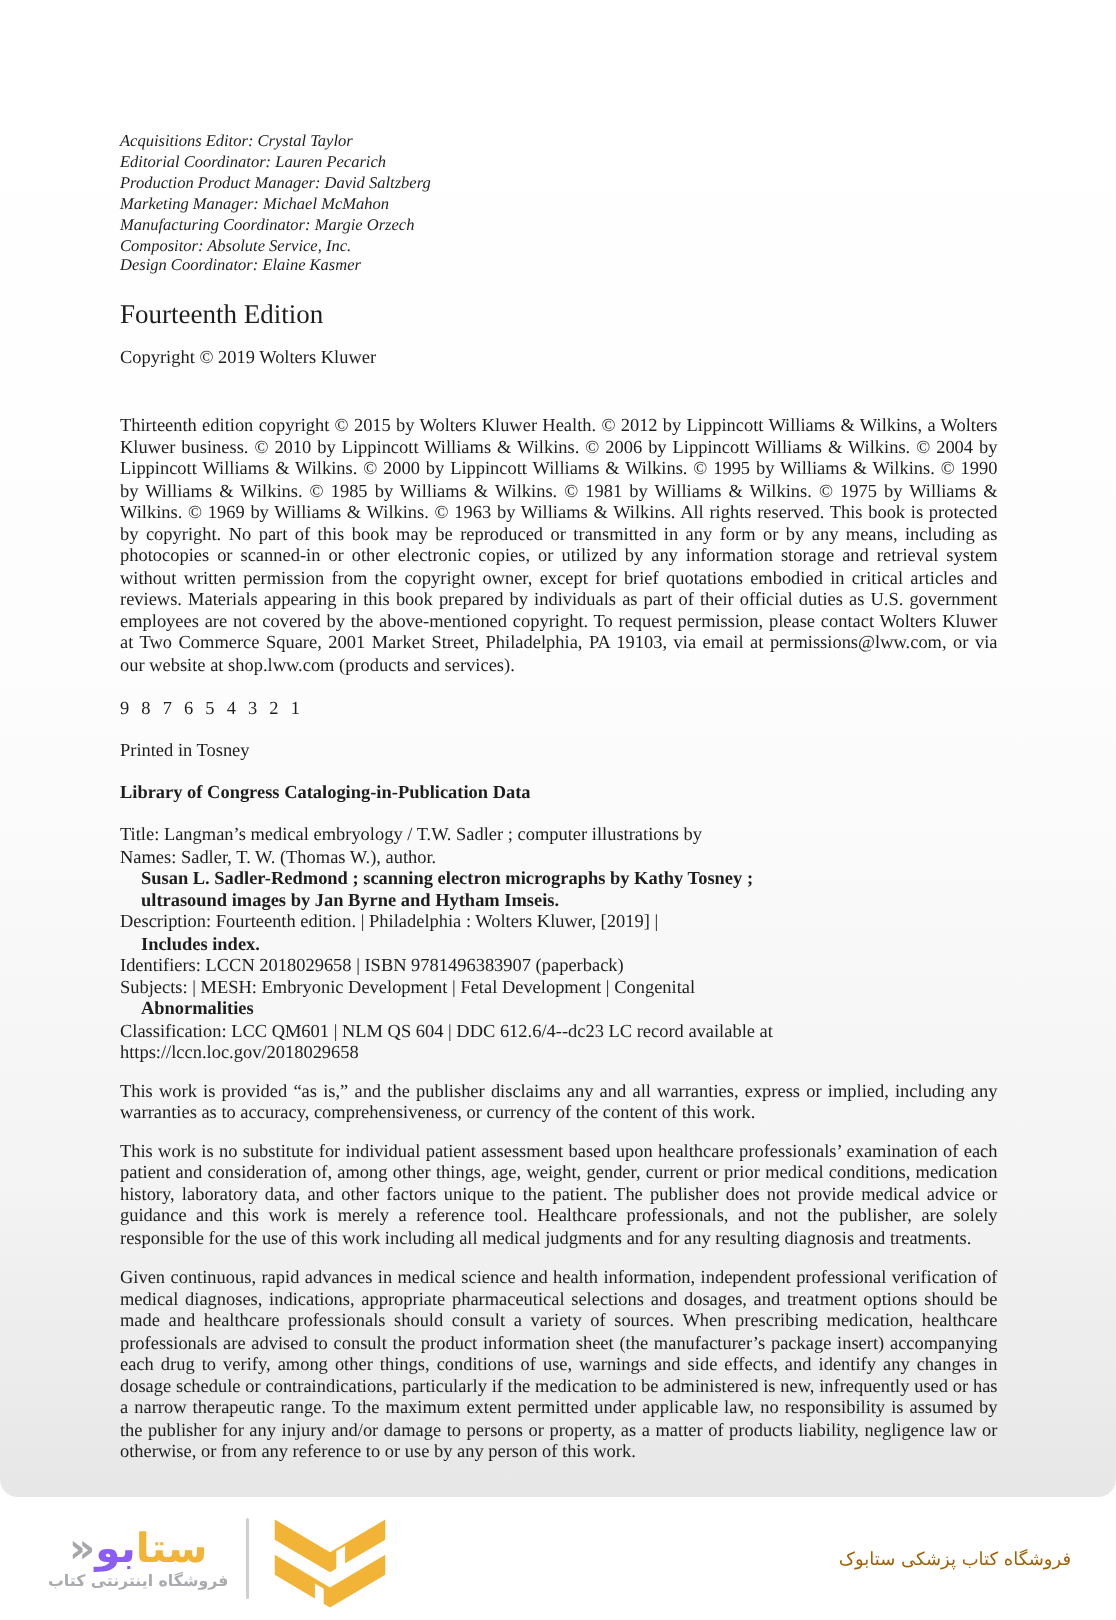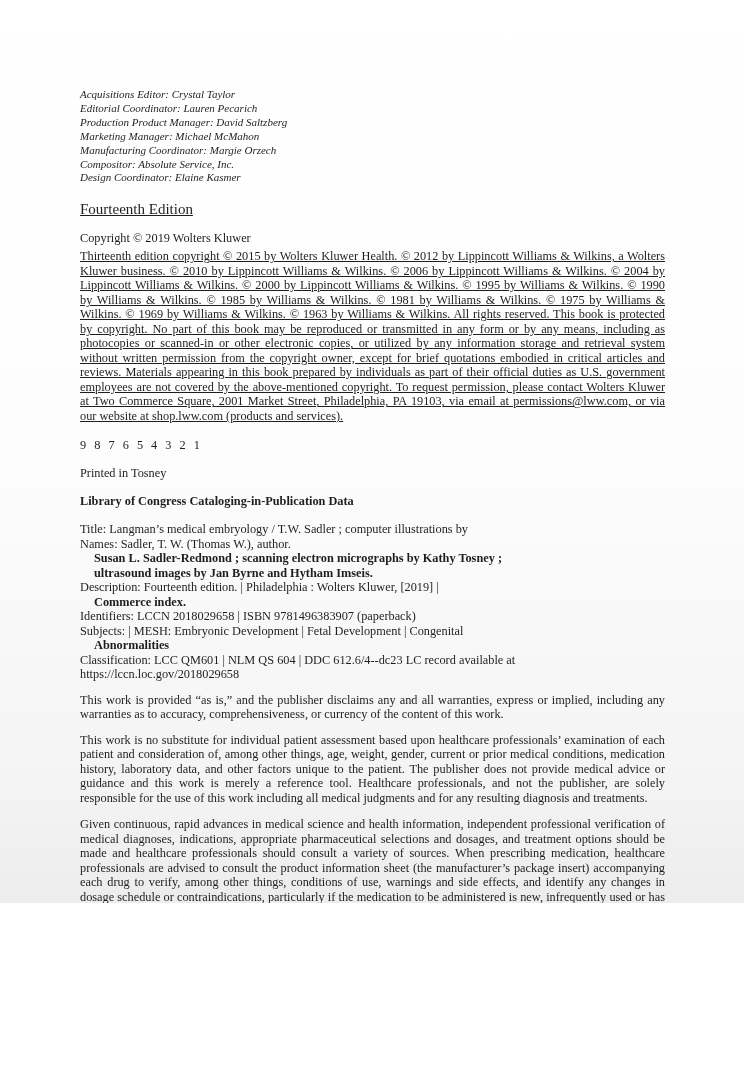--- a/index.html
+++ b/index.html
@@ -4,9 +4,10 @@
 <style>
   html, body { margin:0; padding:0; background:#ffffff; }
   .canvas {
-    position:relative; width:744px; height:903px; overflow:hidden;
+    position:relative; width:744px; height:1080px; overflow:hidden;
     background:#ffffff; font-family:"Liberation Serif","DejaVu Serif",serif;
     color:#1e1e1e;
+    border-radius:18px;
   }
   
   .scan-bg {

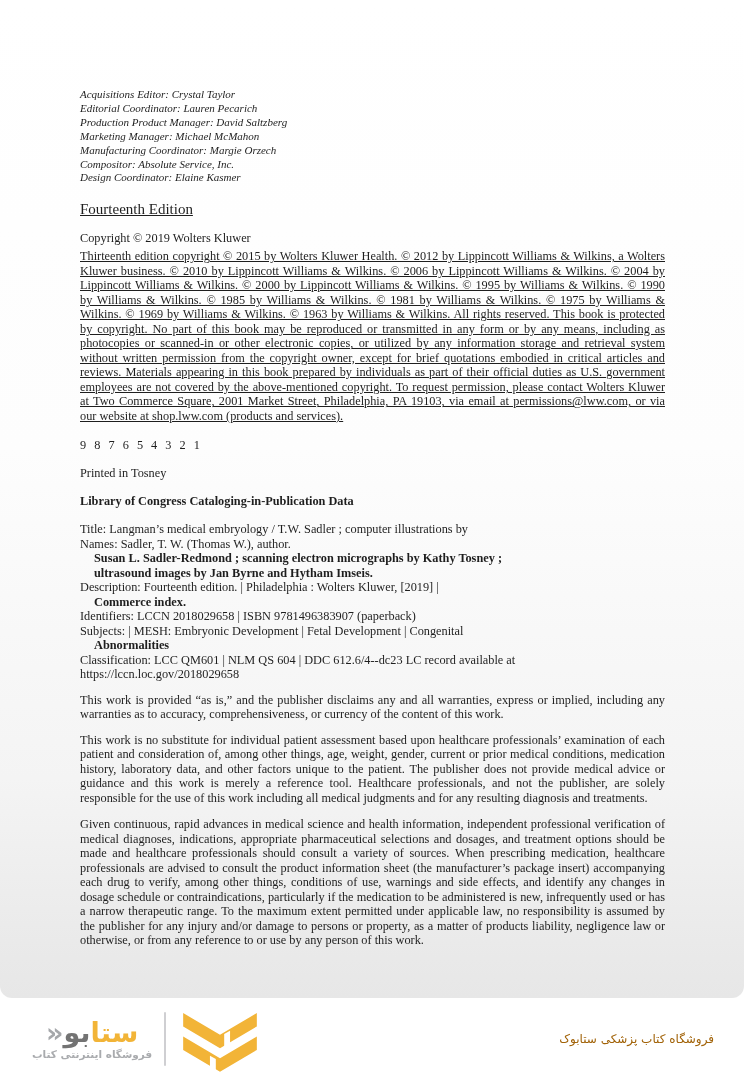--- a/index.html
+++ b/index.html
@@ -18,7 +18,7 @@
   .content { position:absolute; top:0; left:80px; width:585px; }
   .credits { margin-top:88px; font-style:italic; font-size:11px; line-height:13.9px; }
   .credits div { white-space:nowrap; }
-  .edition   { margin:17px 0 0 0; font-size:15px; line-height:15px;text-decoration:underline; }
+  .edition   { margin:17px 0 0 0; font-size:18px; line-height:15px; }
   .copyline  { margin:14px 0 0 0; font-size:12.3px; line-height:15px; }
   .para {
     margin:12px 0 0 0; font-size:12.3px; line-height:14.5px;

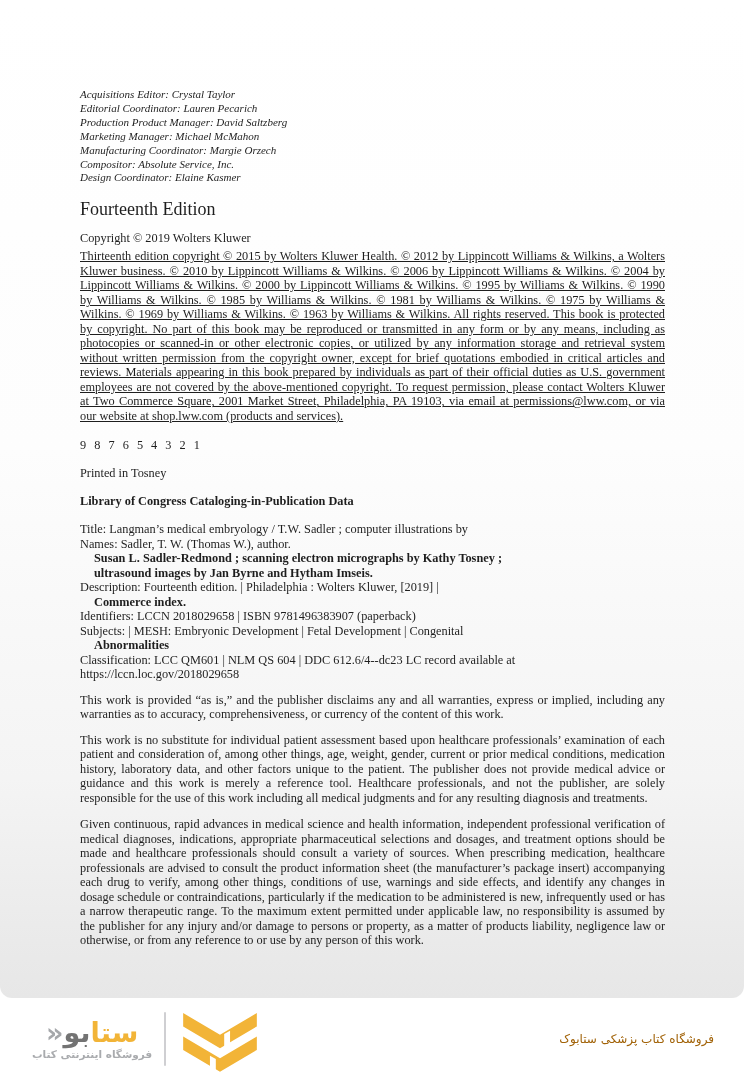--- a/index.html
+++ b/index.html
@@ -24,7 +24,7 @@
     margin:12px 0 0 0; font-size:12.3px; line-height:14.5px;
     text-align:justify; text-justify:inter-word;
   }
-  .para-main { margin-top:3px;text-decoration:underline; }
+  .para-main { margin-top:30px; }
   .printing  { margin:15px 0 0 0; font-size:12.3px; line-height:15px; letter-spacing:2.5px; }
   .simpleline{ margin:13px 0 0 0; font-size:12.3px; line-height:15px; }
   .loc-head  { margin:13px 0 0 0; font-size:12.3px; line-height:15px; font-weight:bold; }

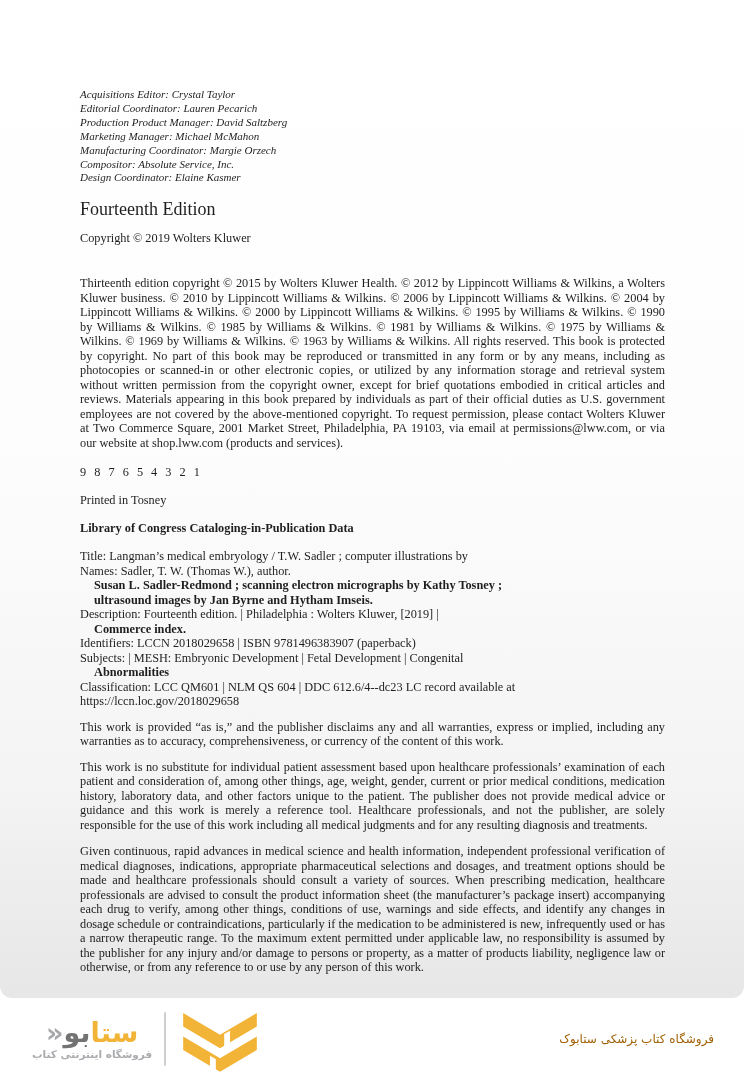--- a/index.html
+++ b/index.html
@@ -90,7 +90,7 @@
       <div class="indent">Susan L. Sadler-Redmond ; scanning electron micrographs by Kathy Tosney ;</div>
       <div class="indent">ultrasound images by Jan Byrne and Hytham Imseis.</div>
       <div>Description: Fourteenth edition. | Philadelphia : Wolters Kluwer, [2019] |</div>
-      <div class="indent">Commerce index.</div>
+      <div class="indent">Includes index.</div>
       <div>Identifiers: LCCN 2018029658 | ISBN 9781496383907 (paperback)</div>
       <div>Subjects: | MESH: Embryonic Development | Fetal Development | Congenital</div>
       <div class="indent">Abnormalities</div>

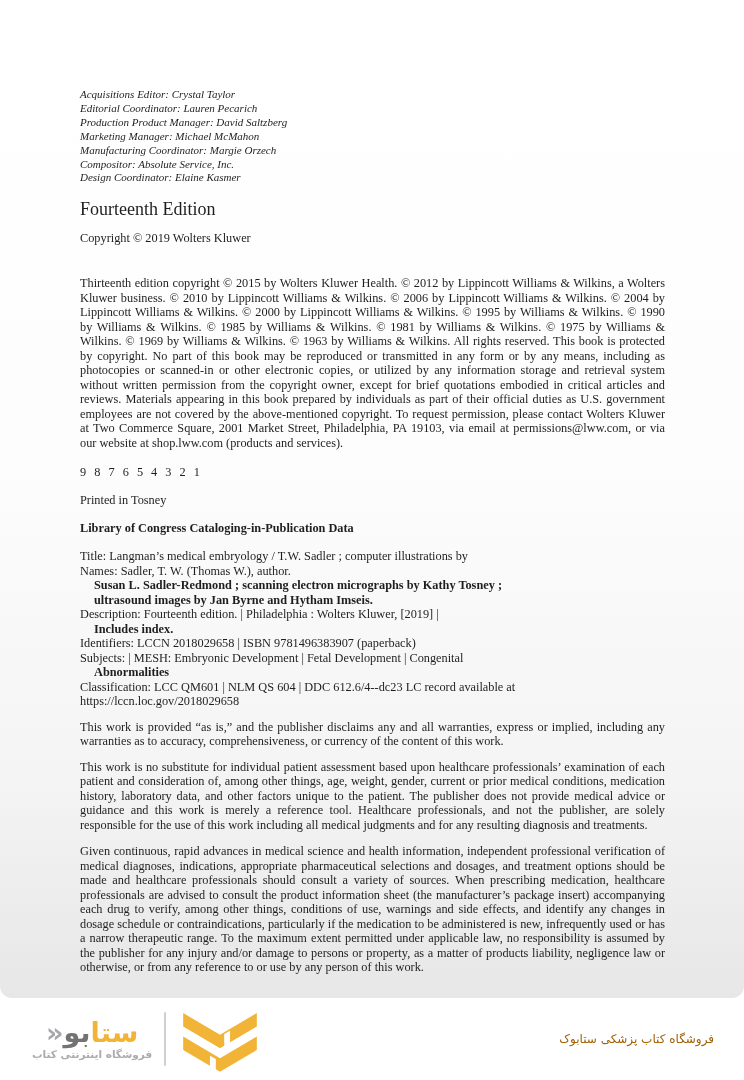--- a/index.html
+++ b/index.html
@@ -43,7 +43,7 @@
   .logo-textblock { text-align:center; line-height:1; }
   .wordmark { direction:rtl; font-weight:bold; font-size:27px; letter-spacing:0.5px; }
   .wm-yellow { color:#f2b437; }
-  .wm-gray   { color:#737373; }
+  .wm-gray   { color:#8b5cf6; }
   .wm-chev   { color:#a5a7aa; font-weight:bold; }
   .tagline { direction:rtl; font-size:10.5px; color:#a9abae; margin-top:3px;font-weight:bold; }
   .divider { width:2px; height:54px; background:#cfcfd2; border-radius:1px; }

